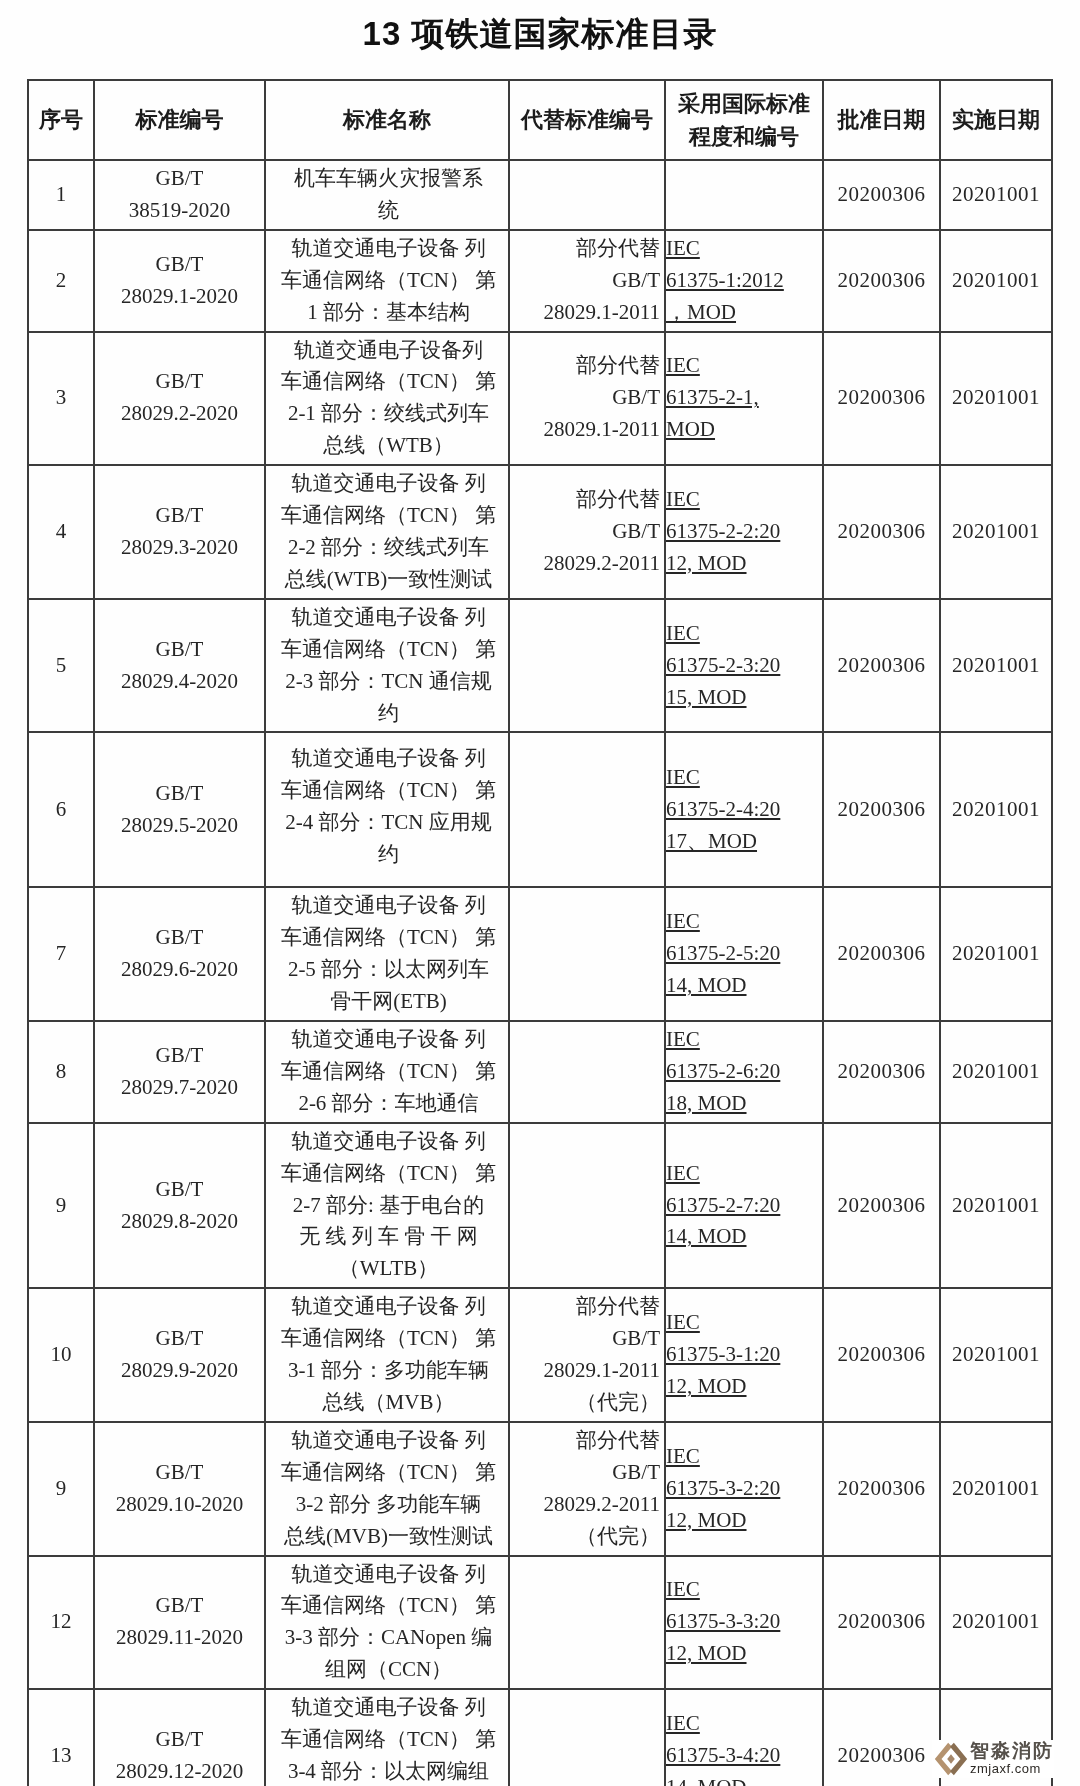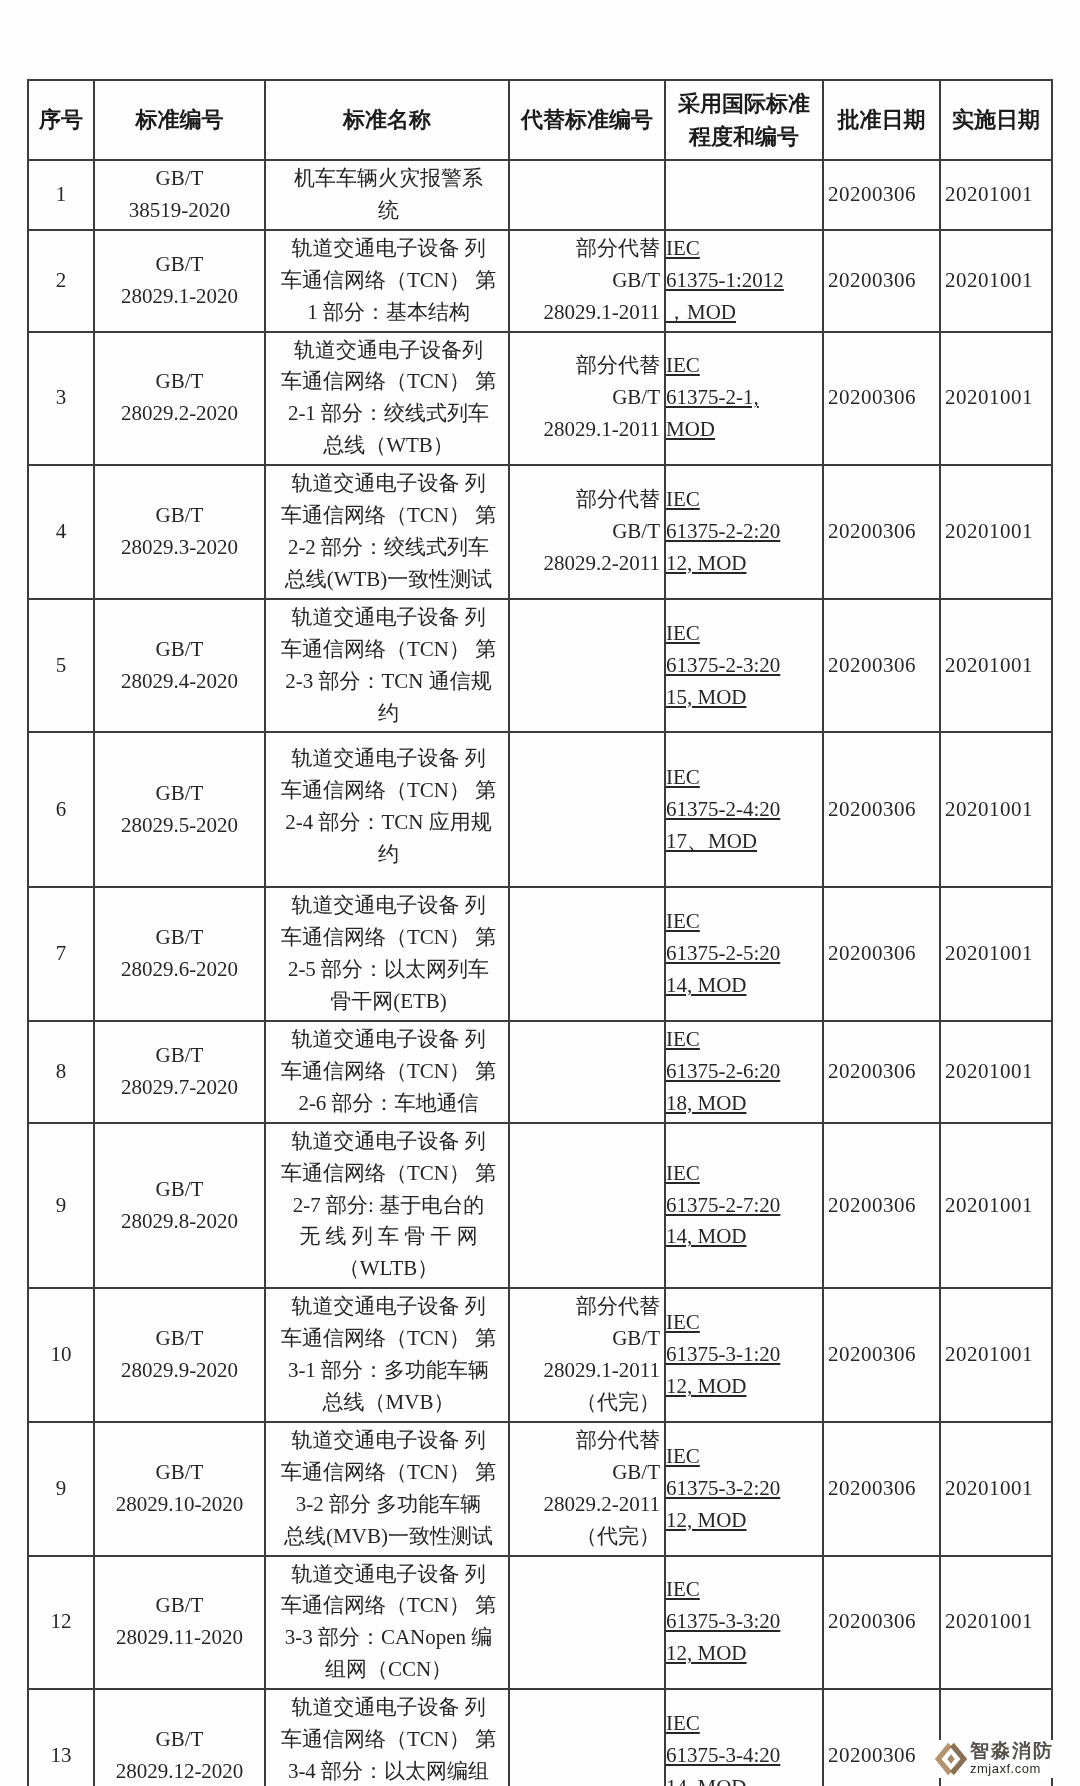--- a/index.html
+++ b/index.html
@@ -66,6 +66,7 @@
 
 <div class="page">
 
+  <h1 class="doc-title">13 项铁道国家标准目录</h1>
 
   <table class="std-table">
     <colgroup>

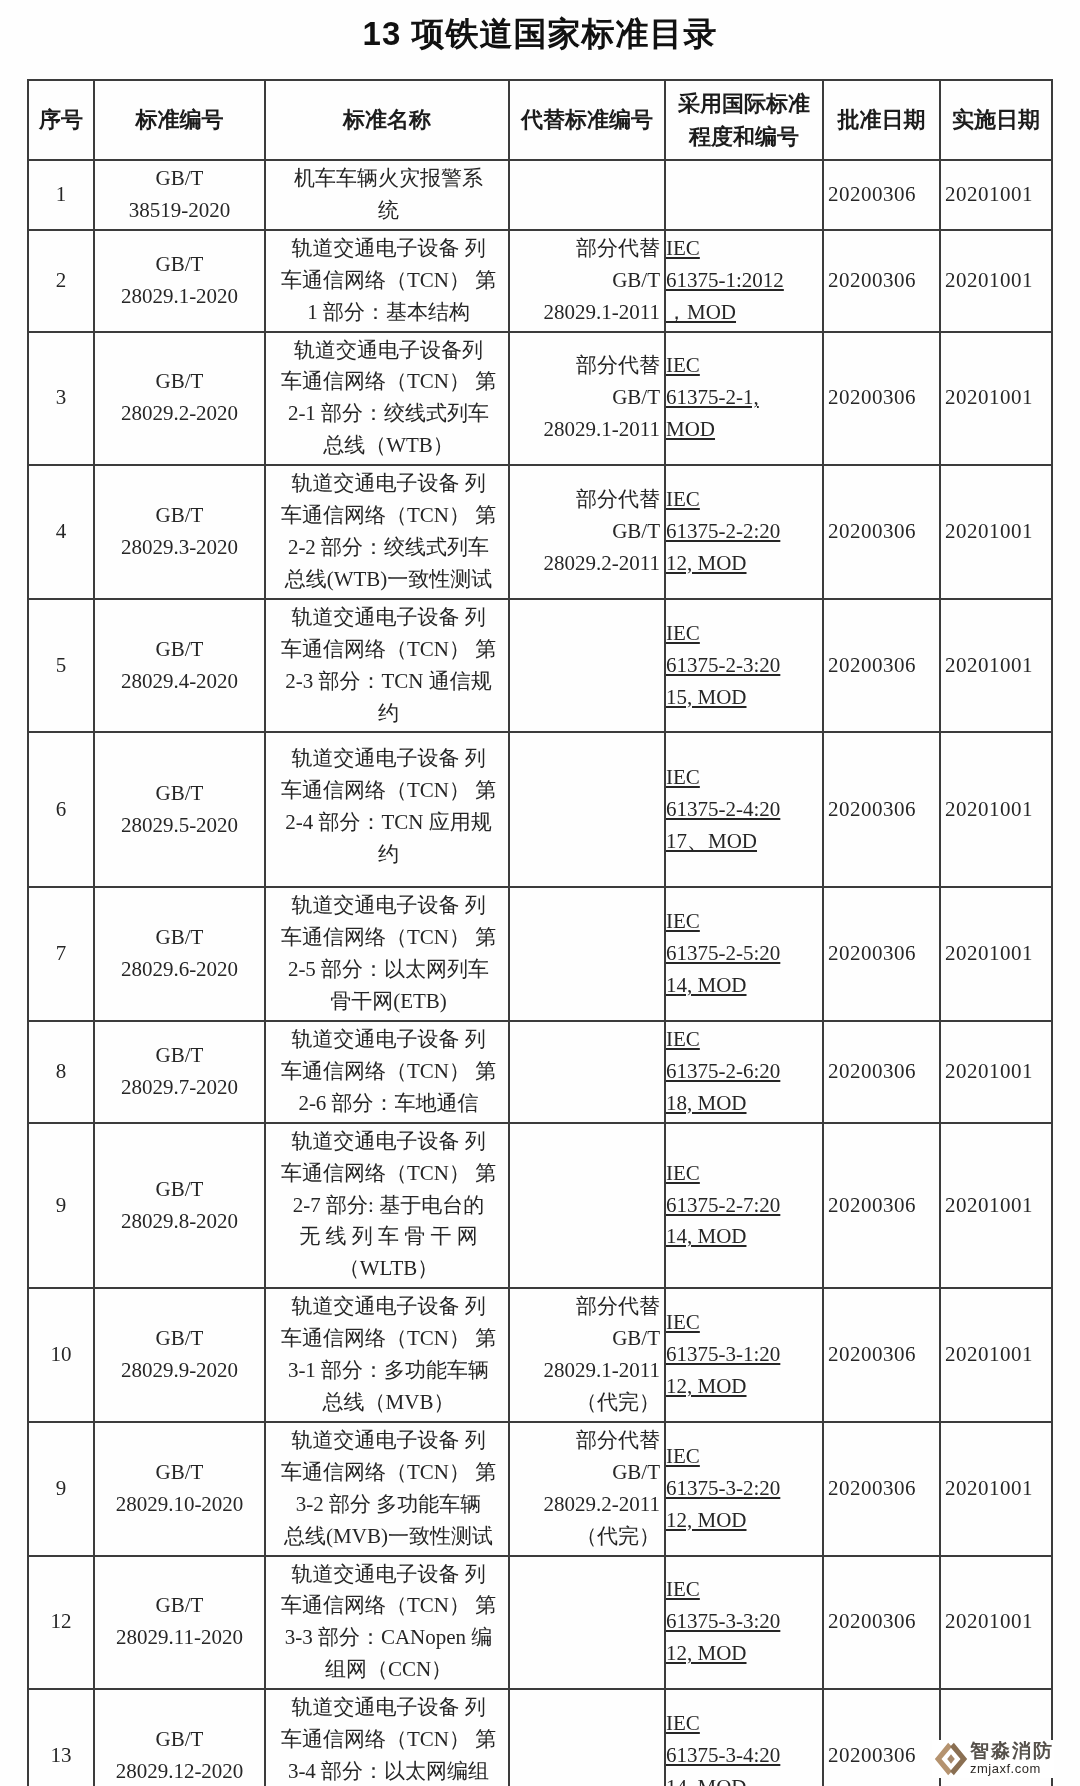--- a/index.html
+++ b/index.html
@@ -44,7 +44,7 @@
   td.c-name{text-align:center;padding-left:9px;padding-right:6px;}
   td.c-replaced{text-align:right;padding-left:4px;}
   td.c-intl{text-align:left;padding-left:0;text-decoration:underline;}
-  td.c-approved,td.c-implemented{text-align:left;letter-spacing:0.5px;}
+  td.c-approved,td.c-implemented{text-align:center;letter-spacing:0.5px;}
   tr.vtop td.c-name{vertical-align:top;padding-top:10px;}
   .watermark{
     position:absolute;right:26px;bottom:8px;

